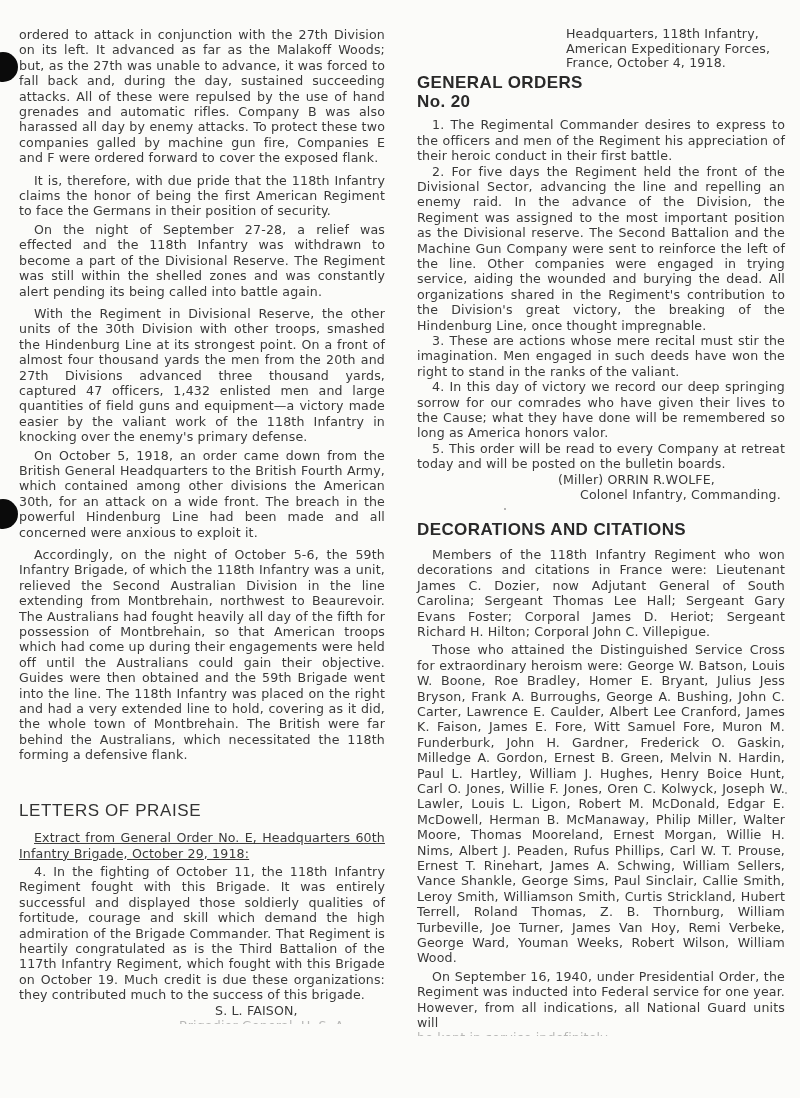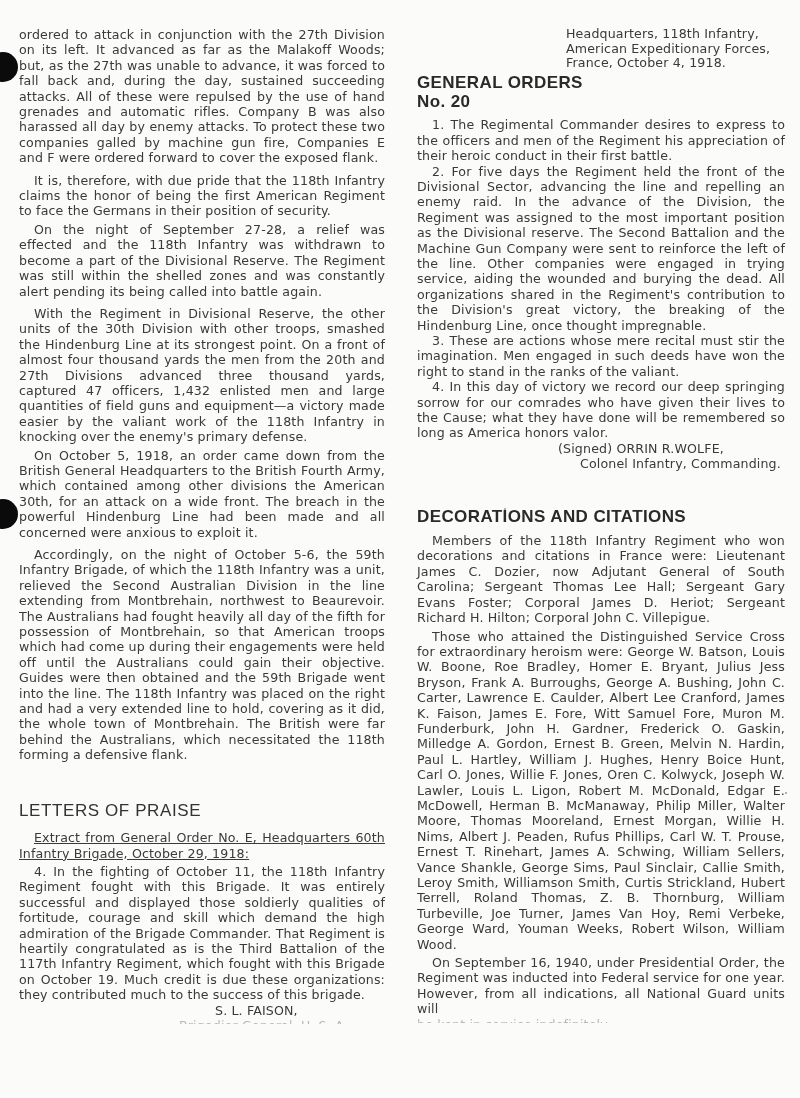--- a/index.html
+++ b/index.html
@@ -74,6 +74,7 @@
     <p class="indent">2. For five days the Regiment held the front of the Divisional Sector, advancing the line and repelling an enemy raid.  In the advance of the Division, the Regiment was assigned to the most important position as the Divisional reserve.  The Second Battalion and the Machine Gun Company were sent to reinforce the left of the line.  Other companies were engaged in trying service, aiding the wounded and burying the dead.  All organizations shared in the Regiment's contribution to the Division's great victory, the breaking of the Hindenburg Line, once thought impregnable.</p>
     <p class="indent">3. These are actions whose mere recital must stir the imagination.  Men engaged in such deeds have won the right to stand in the ranks of the valiant.</p>
     <p class="indent">4. In this day of victory we record our deep springing sorrow for our comrades who have given their lives to the Cause; what they have done will be remembered so long as America honors valor.</p>
+    <p class="indent">5. This order will be read to every Company at retreat today and will be posted on the bulletin boards.</p>
     <p class="sig1">(Signed) ORRIN R.WOLFE,</p>
     <p class="sig2">Colonel Infantry, Commanding.</p>
 

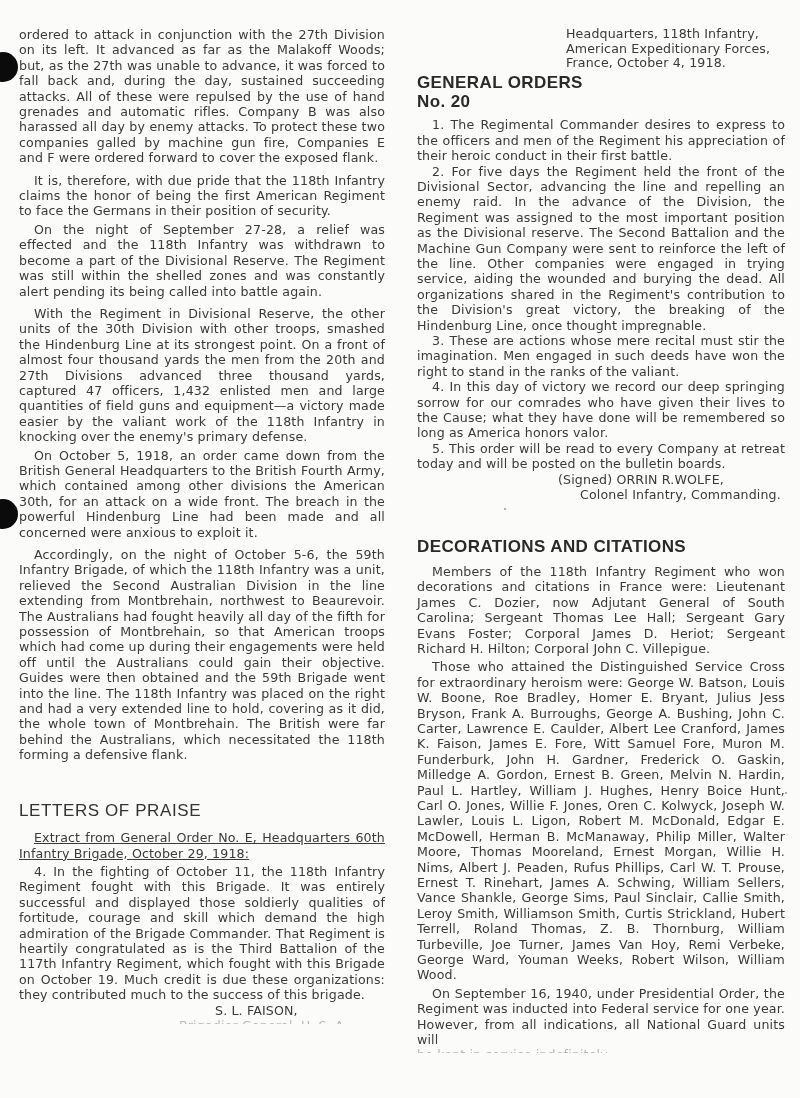--- a/index.html
+++ b/index.html
@@ -75,7 +75,7 @@
     <p class="indent">3. These are actions whose mere recital must stir the imagination.  Men engaged in such deeds have won the right to stand in the ranks of the valiant.</p>
     <p class="indent">4. In this day of victory we record our deep springing sorrow for our comrades who have given their lives to the Cause; what they have done will be remembered so long as America honors valor.</p>
     <p class="indent">5. This order will be read to every Company at retreat today and will be posted on the bulletin boards.</p>
-    <p class="sig1">(Signed) ORRIN R.WOLFE,</p>
+    <p class="sig1">(Miller) ORRIN R.WOLFE,</p>
     <p class="sig2">Colonel Infantry, Commanding.</p>
 
     <h2 style="margin-top:37px;">DECORATIONS AND CITATIONS</h2>

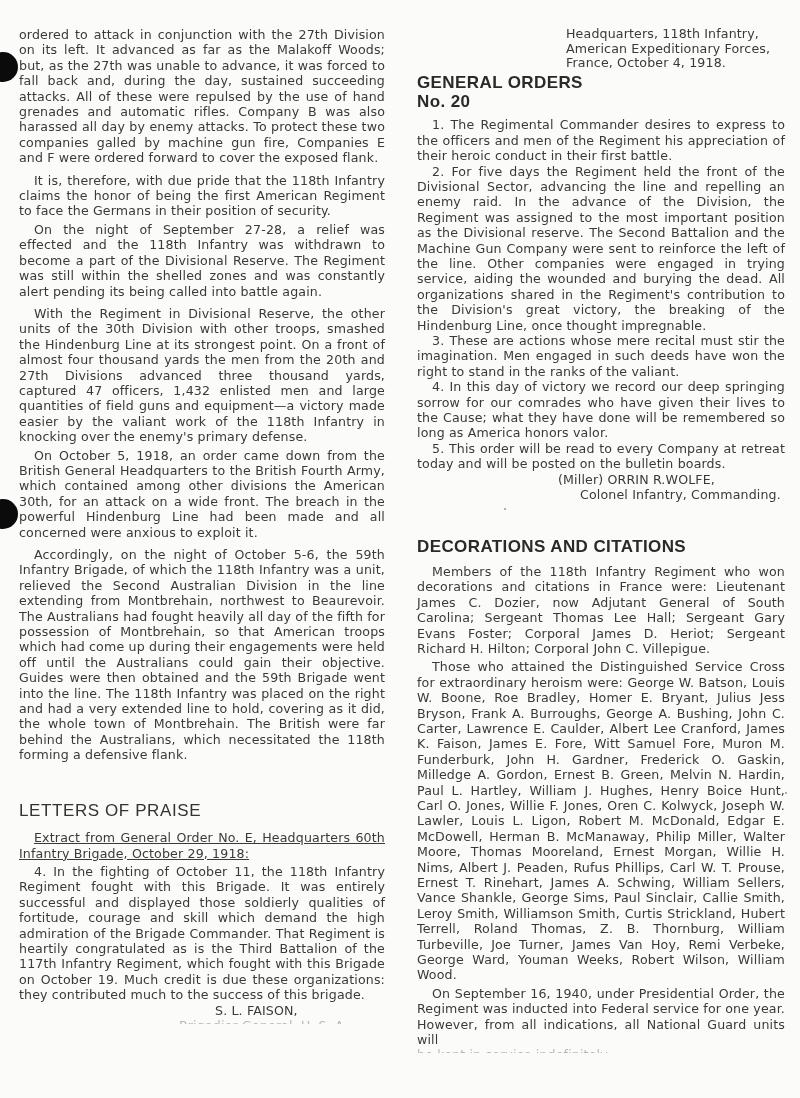--- a/index.html
+++ b/index.html
@@ -78,7 +78,7 @@
     <p class="sig1">(Miller) ORRIN R.WOLFE,</p>
     <p class="sig2">Colonel Infantry, Commanding.</p>
 
-    <h2 style="margin-top:37px;">DECORATIONS AND CITATIONS</h2>
+    <h2 style="margin-top:20px;">DECORATIONS AND CITATIONS</h2>
     <p class="indent" style="margin-top:9px;">Members of the 118th Infantry Regiment who won decorations and citations in France were: Lieutenant James C. Dozier, now Adjutant General of South Carolina; Sergeant Thomas Lee Hall; Sergeant Gary Evans Foster; Corporal James D. Heriot; Sergeant Richard H. Hilton; Corporal John C. Villepigue.</p>
     <p class="indent gap-sm">Those who attained the Distinguished Service Cross for extraordinary heroism were: George W. Batson, Louis W. Boone, Roe Bradley, Homer E. Bryant, Julius Jess Bryson, Frank A. Burroughs, George A. Bushing, John C. Carter, Lawrence E. Caulder, Albert Lee Cranford, James K. Faison, James E. Fore, Witt Samuel Fore, Muron M. Funderburk, John H. Gardner, Frederick O. Gaskin, Milledge A. Gordon, Ernest B. Green, Melvin N. Hardin, Paul L. Hartley, William J. Hughes, Henry Boice Hunt, Carl O. Jones, Willie F. Jones, Oren C. Kolwyck, Joseph W. Lawler, Louis L. Ligon, Robert M. McDonald, Edgar E. McDowell, Herman B. McManaway, Philip Miller, Walter Moore, Thomas Mooreland, Ernest Morgan, Willie H. Nims, Albert J. Peaden, Rufus Phillips, Carl W. T. Prouse, Ernest T. Rinehart, James A. Schwing, William Sellers, Vance Shankle, George Sims, Paul Sinclair, Callie Smith, Leroy Smith, Williamson Smith, Curtis Strickland, Hubert Terrell, Roland Thomas, Z. B. Thornburg, William Turbeville, Joe Turner, James Van Hoy, Remi Verbeke, George Ward, Youman Weeks, Robert Wilson, William Wood.</p>
     <p class="indent gap-sm">On September 16, 1940, under Presidential Order, the Regiment was inducted into Federal service for one year. However, from all indications, all National Guard units will</p>

